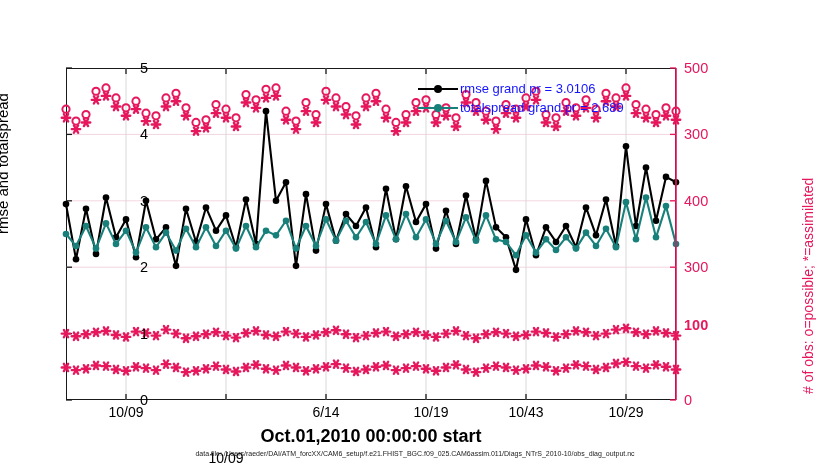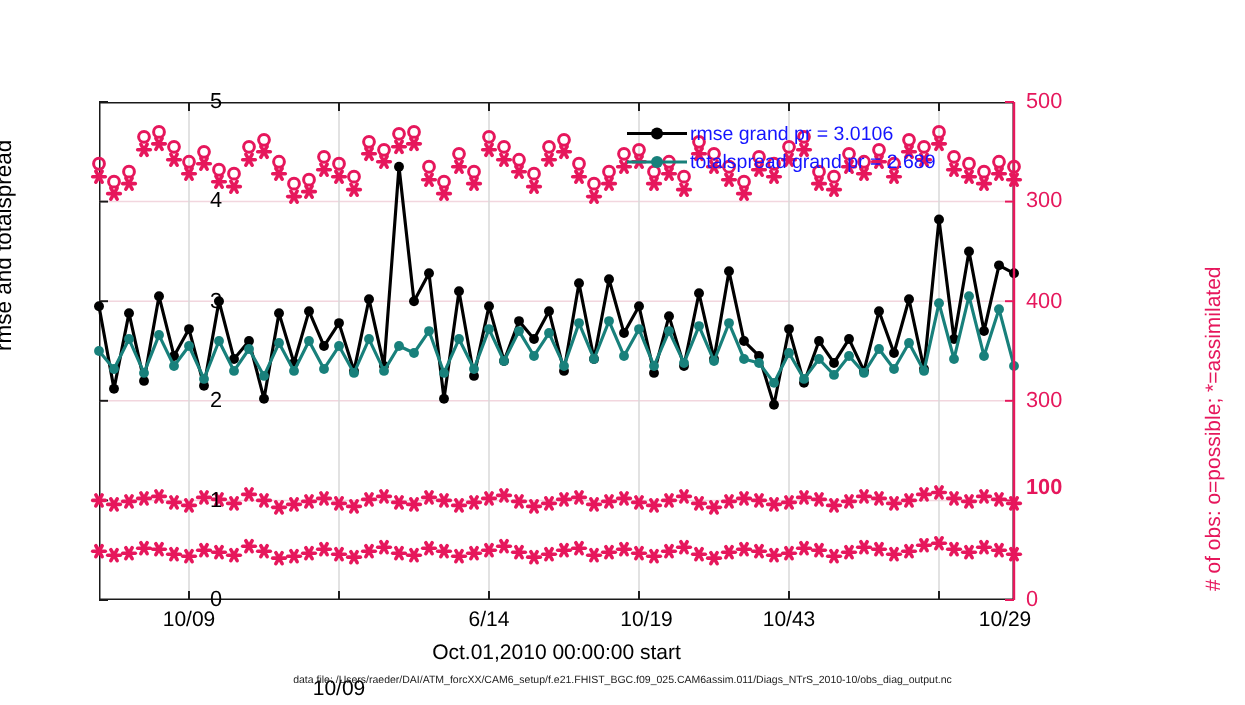--- a/index.html
+++ b/index.html
@@ -869,7 +869,7 @@
       <div class="xlab" style="left: 326px;">6/14</div>
       <div class="xlab" style="left: 431px;">10/19</div>
       <div class="xlab" style="left: 526px;">10/43</div>
-      <div class="xlab" style="left: 626px; margin-left: 44px;">10/29</div>
+      <div class="xlab" style="left: 626px;">10/29</div>
     </div>
 
   <div class="axis-title-left">rmse and totalspread</div>

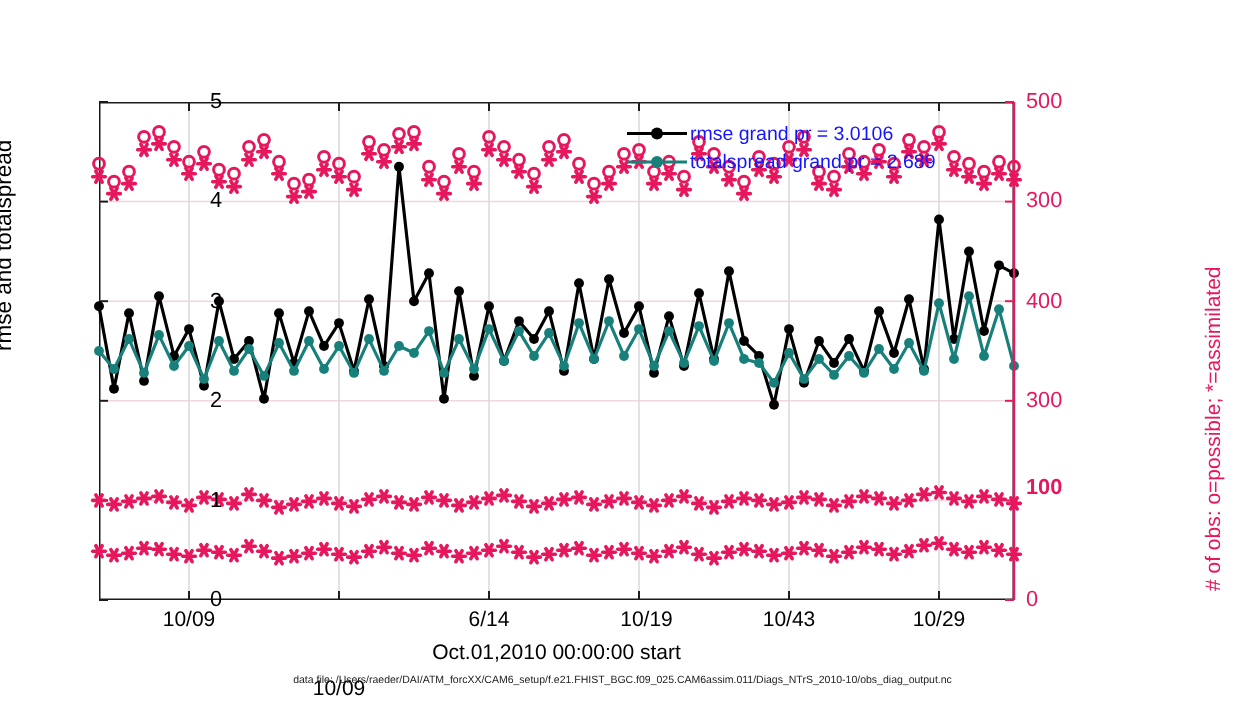--- a/index.html
+++ b/index.html
@@ -28,7 +28,7 @@
                     font-size:14px;white-space:nowrap;color:#e6175c;}
 
   .xaxis-caption{position:absolute;left:66px;top:426px;width:610px;
-                 text-align:center;font-size:14px;color:#000;}
+                 text-align:center;font-size:18px;color:#000;font-weight:bold;}
   .footer{position:absolute;left:0;top:450px;width:830px;text-align:center;
           font-size:7px;color:#222;}
 

